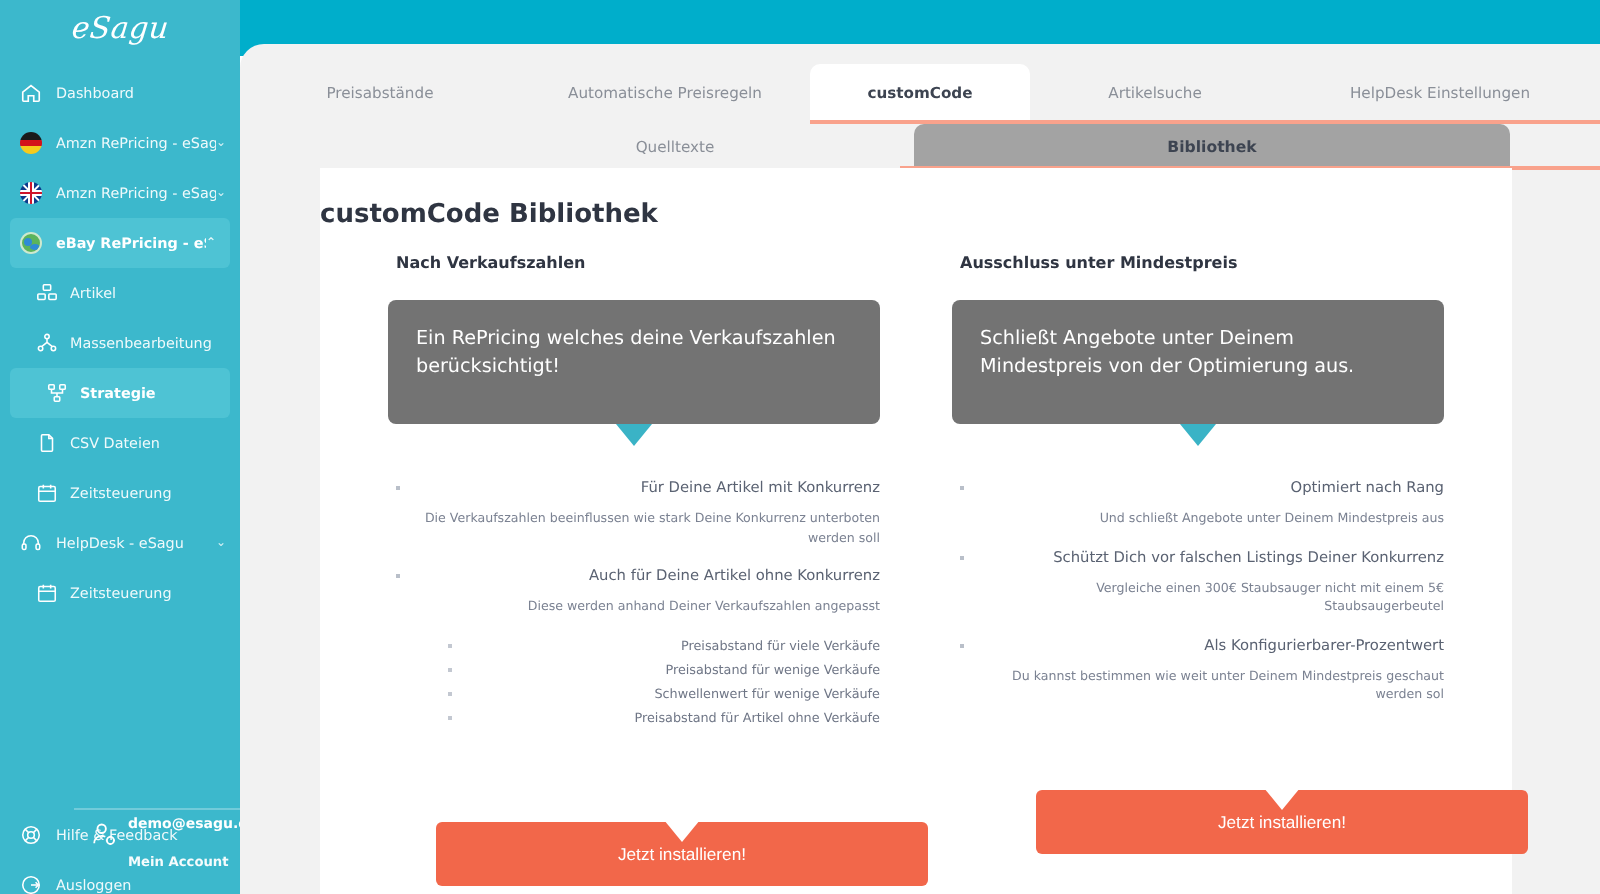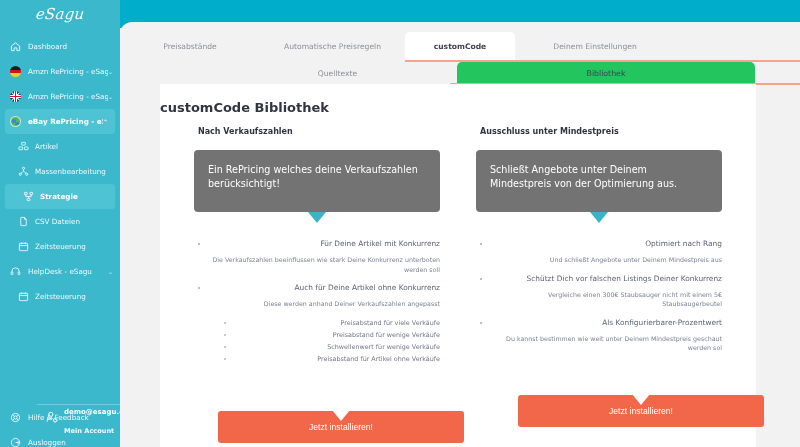--- a/index.html
+++ b/index.html
@@ -452,6 +452,7 @@
       <div class="tab" id="t1a">Preisabstände</div>
       <div class="tab" id="t1b">Automatische Preisregeln</div>
       <div class="tab sel" id="t1c">customCode</div>
+      <div class="tab" id="t1d">Artikelsuche</div>
       <div class="tab" id="t1e">Deinem Einstellungen</div>
     </div>
     <div id="t1-underline-strip"></div>

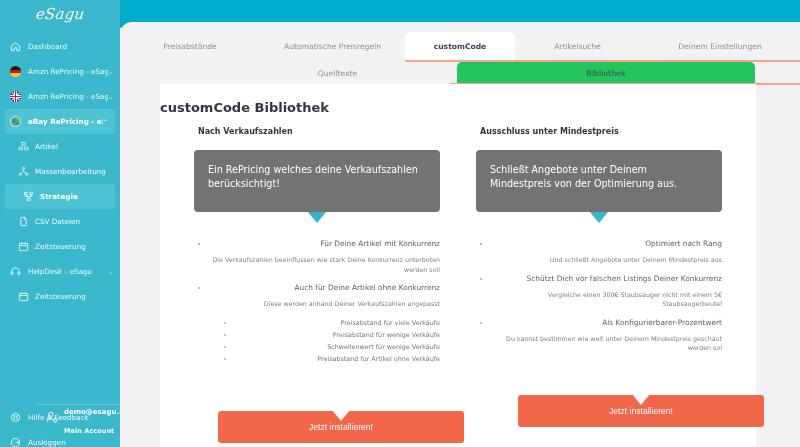--- a/index.html
+++ b/index.html
@@ -453,7 +453,7 @@
       <div class="tab" id="t1b">Automatische Preisregeln</div>
       <div class="tab sel" id="t1c">customCode</div>
       <div class="tab" id="t1d">Artikelsuche</div>
-      <div class="tab" id="t1e">Deinem Einstellungen</div>
+      <div class="tab" id="t1e">HelpDesk Einstellungen</div>
     </div>
     <div id="t1-underline-strip"></div>
 

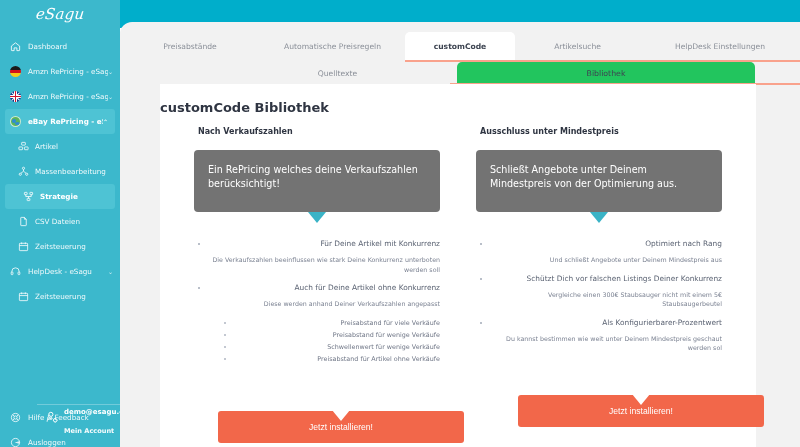--- a/index.html
+++ b/index.html
@@ -158,10 +158,10 @@
   #t2b {
     position: absolute; left: 337px; top: 0;
     width: 298px; height: 22px;
-    background: #22c55e;
+    background: #a3a3a3;
     border-top-left-radius: 5px; border-top-right-radius: 5px;
     display: flex; align-items: center; justify-content: center;
-    font-size: 7.8px; font-weight: normal; color: #3d4451;
+    font-size: 7.8px; font-weight: bold; color: #3d4451;
   }
   #t2-underline {
     position: absolute; left: 330px; top: 61px;

